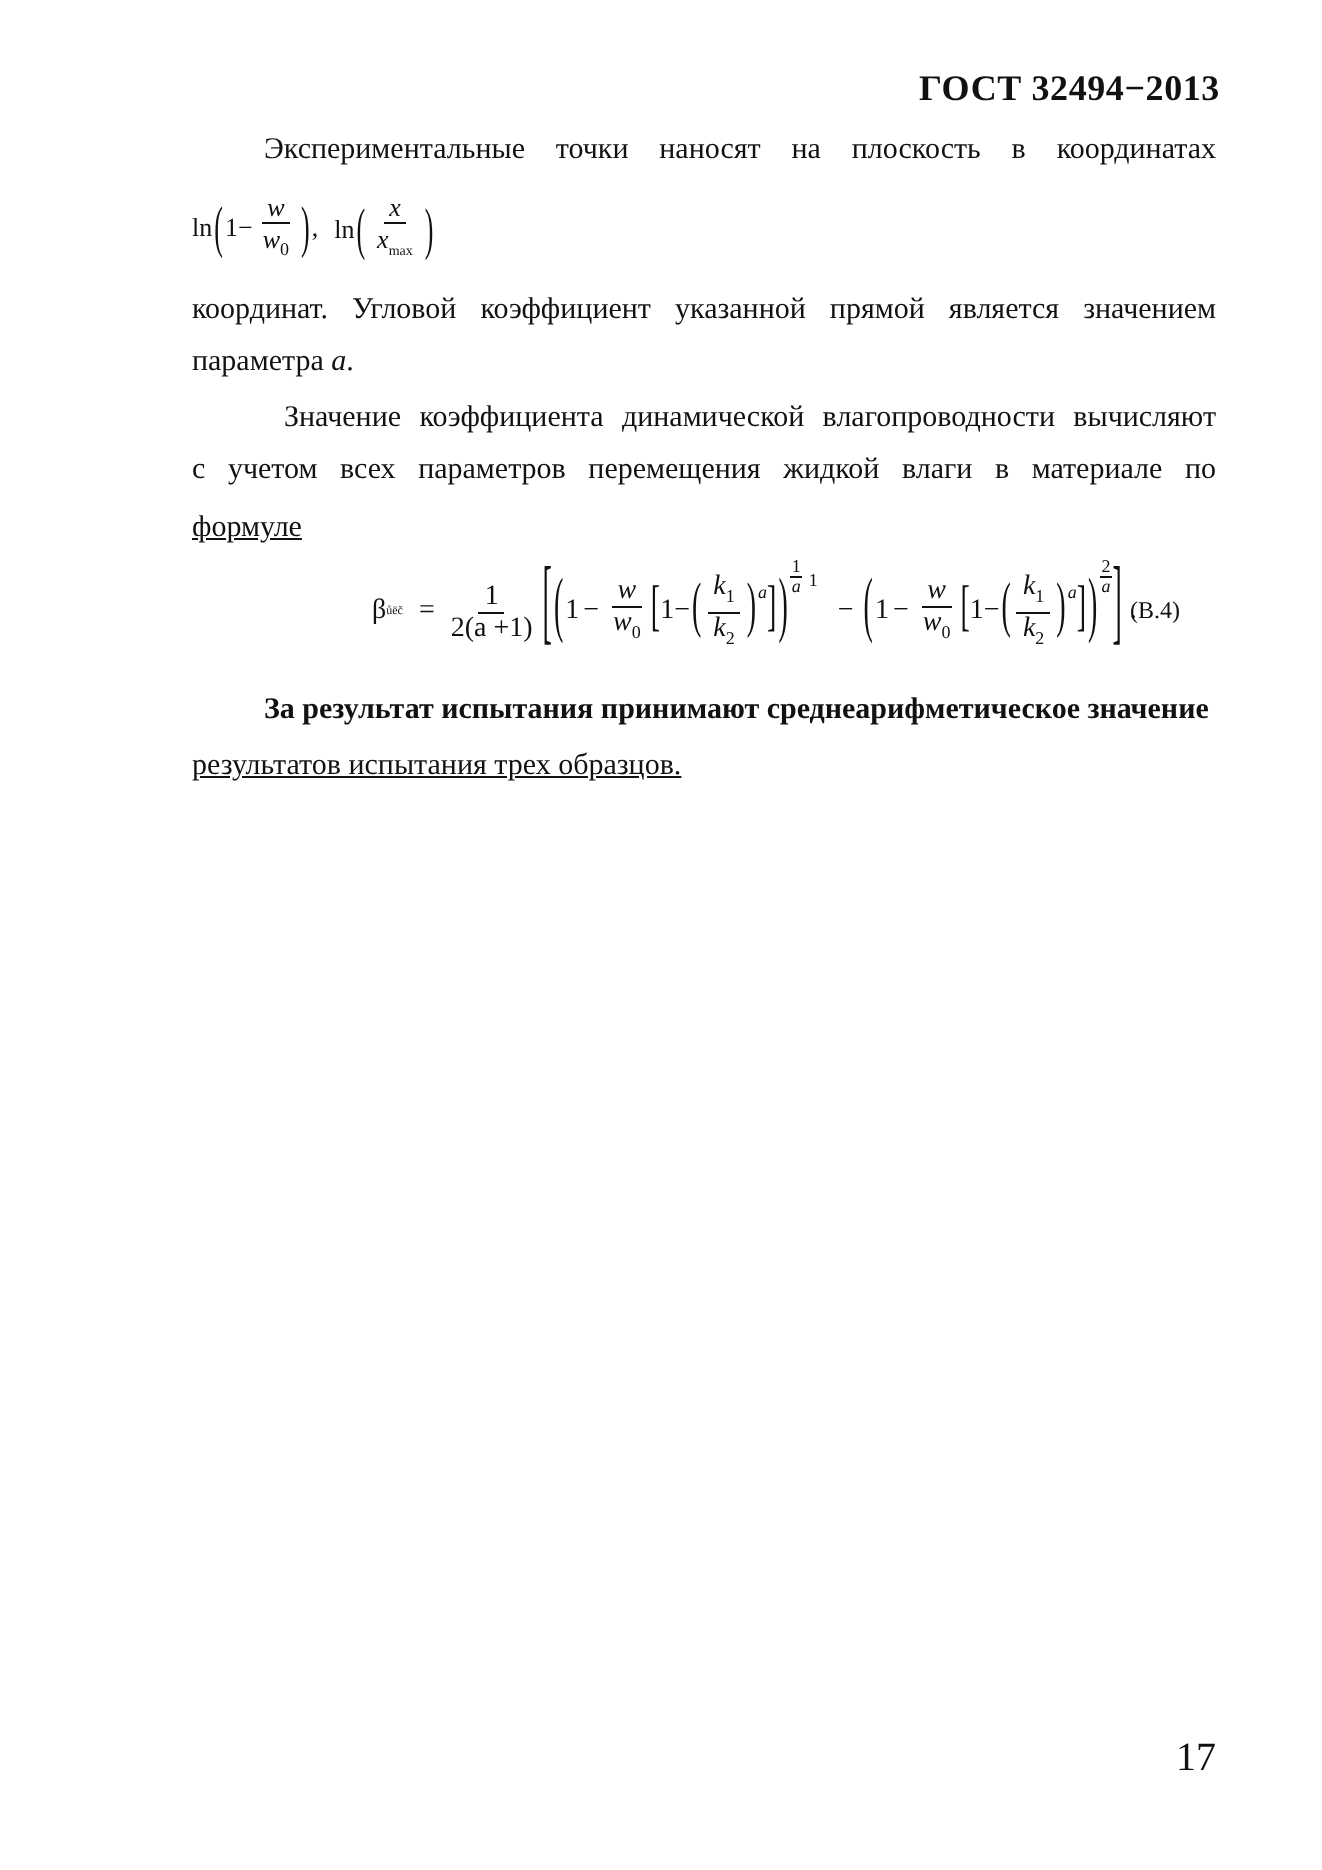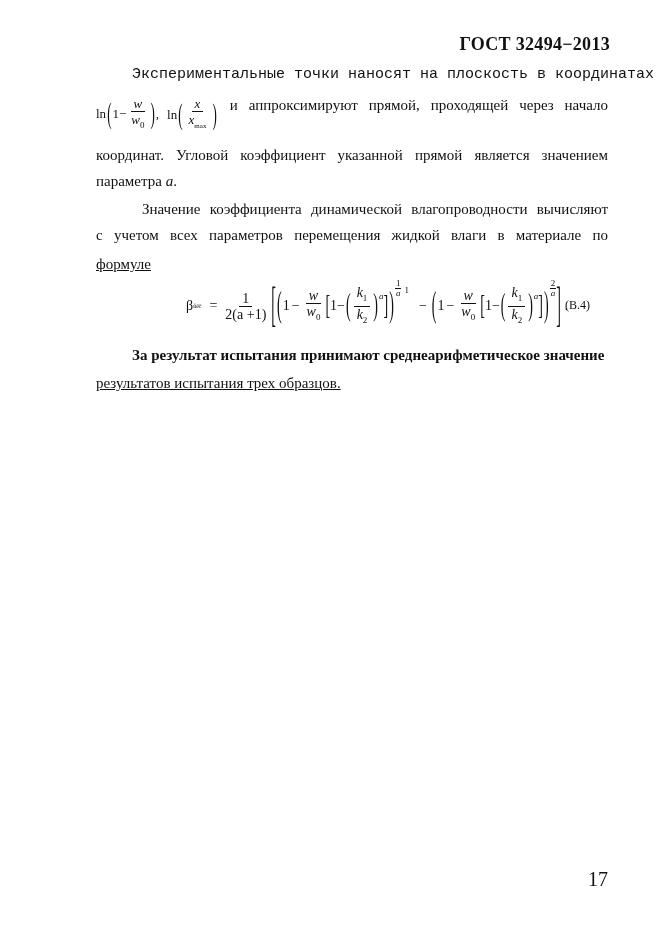--- a/index.html
+++ b/index.html
@@ -36,7 +36,7 @@
 
 <div class="abs header">ГОСТ  32494−2013</div>
 
-<div class="line" style="top:66px; padding-left:36px; width:476px;font-family:Liberation Mono, monospace;">
+<div class="line" style="top:66px; padding-left:36px; width:476px;">
   <div class="just">Экспериментальные точки наносят на плоскость в координатах</div>
 </div>
 

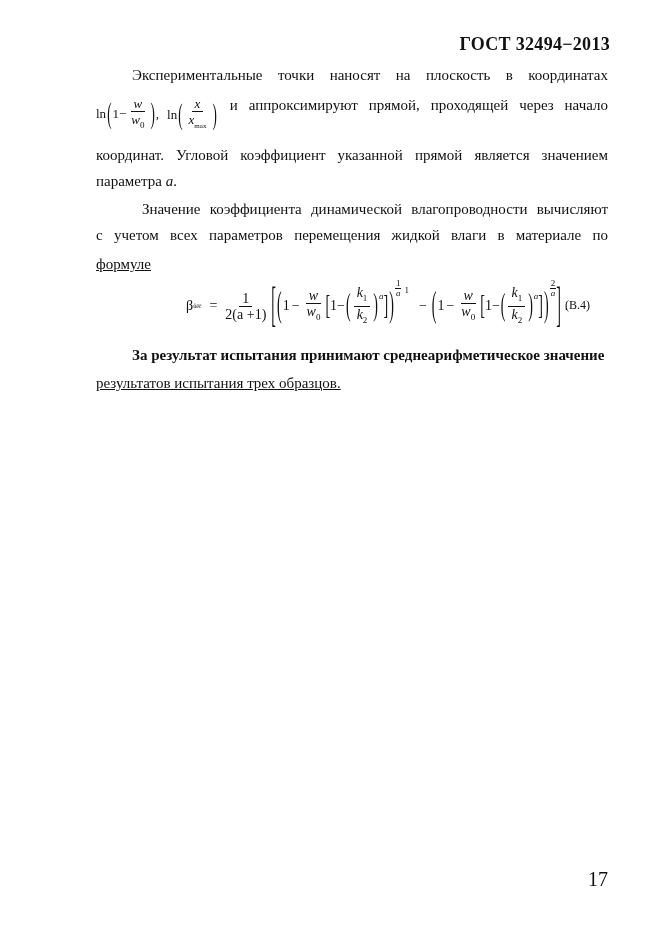--- a/index.html
+++ b/index.html
@@ -62,7 +62,6 @@
     </span>
     <span class="paren">)</span>
   </span>
-  <span class="just" style="flex:1; margin-left:12px;">и аппроксимируют прямой, проходящей через начало</span>
 </div>
 
 <div class="line just" style="top:146px;">координат. Угловой коэффициент указанной прямой является значением</div>

